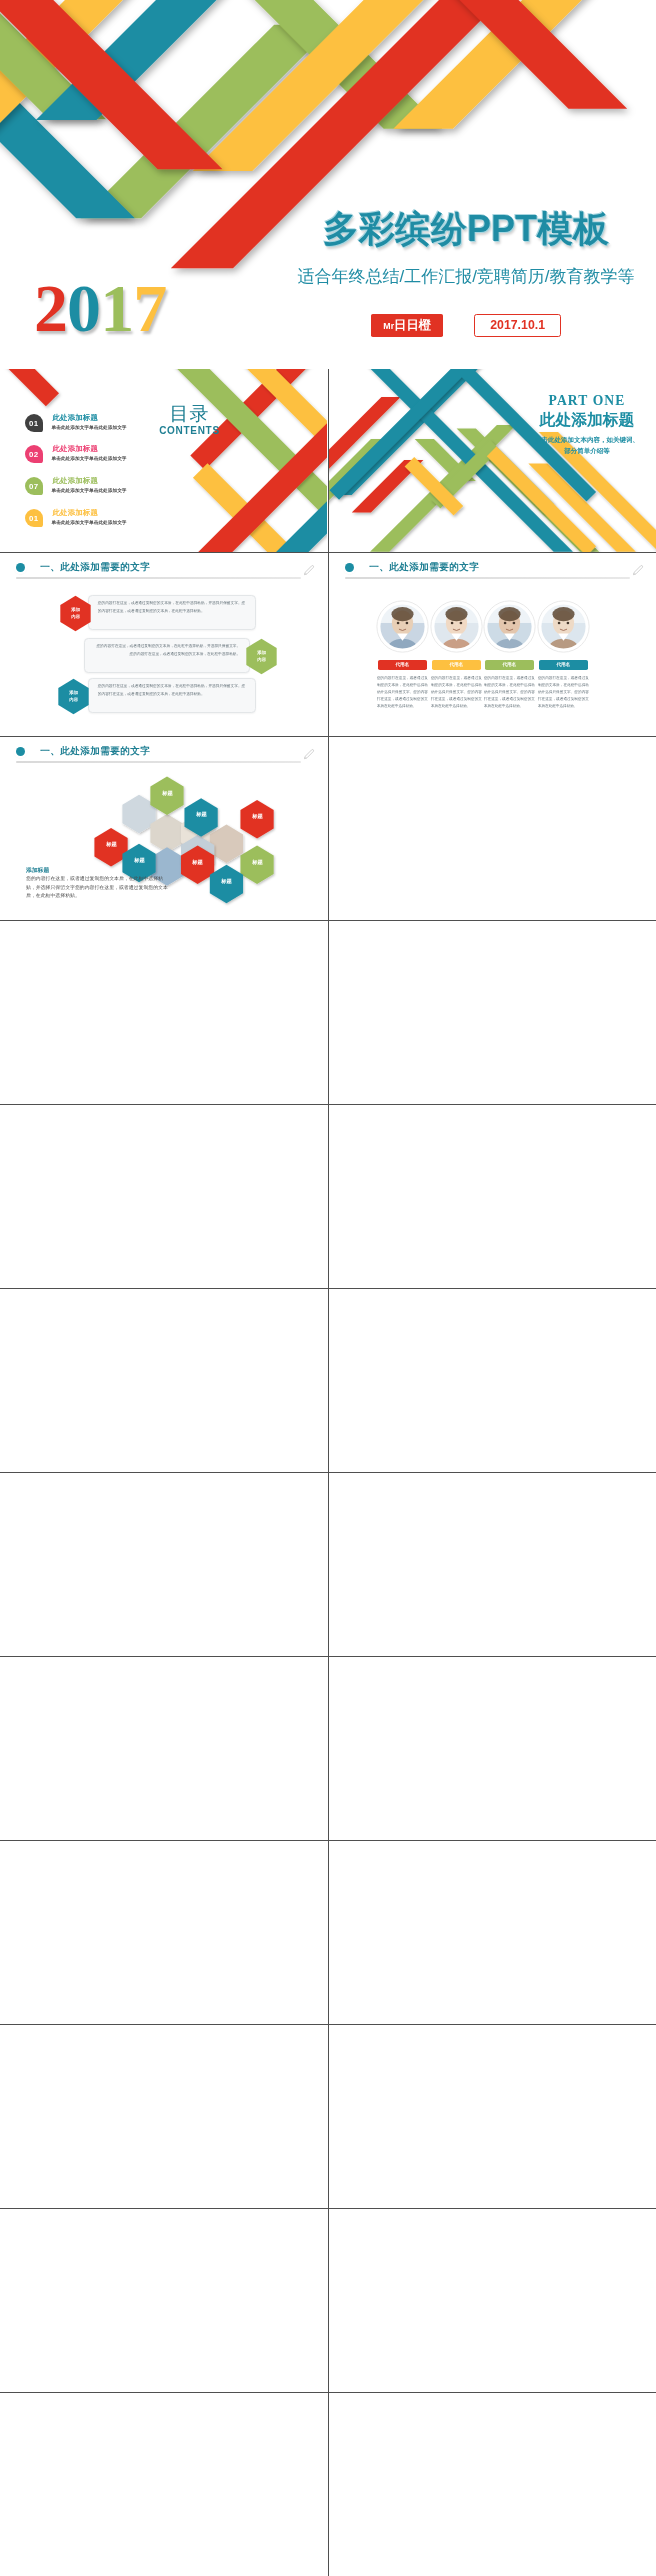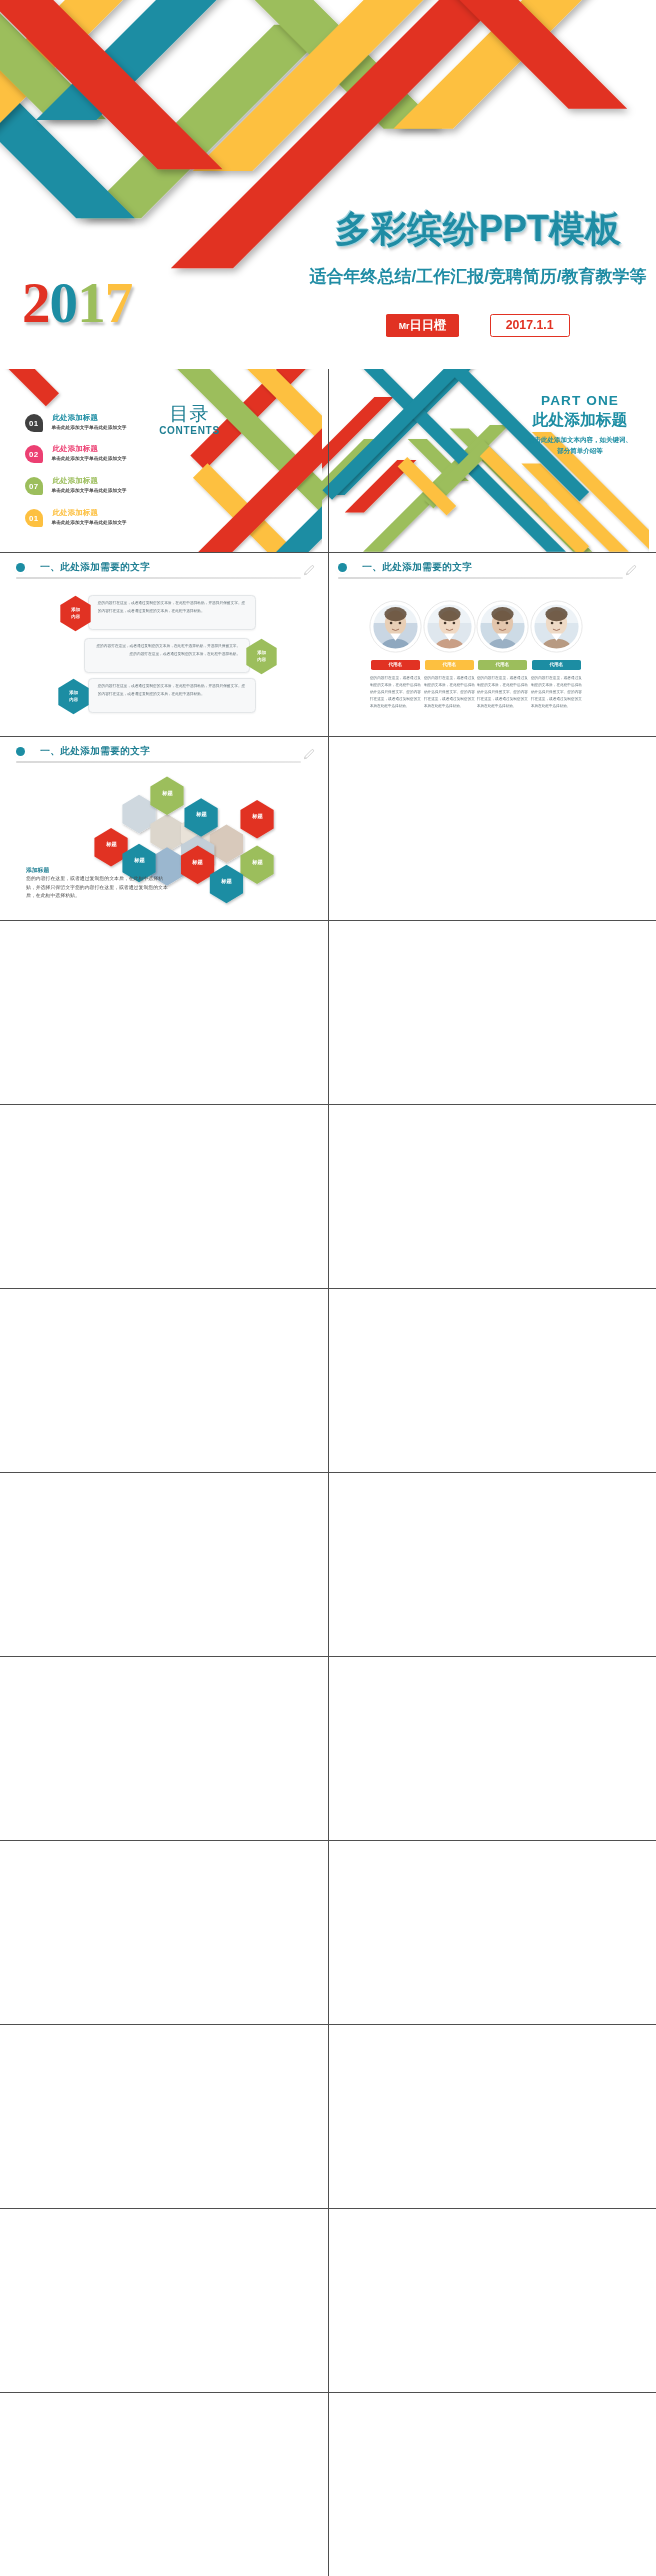--- a/index.html
+++ b/index.html
@@ -8,7 +8,7 @@
   #page{position:relative;width:657px;height:2576px;overflow:hidden;background:#fff;}
   .cover{position:absolute;left:0;top:0;width:657px;height:369px;overflow:hidden;background:#fff;}
   .cover svg, .slide svg{display:block;}
-  .cover-text{position:absolute;left:303px;width:350px;top:211px;text-align:center;}
+  .cover-text{position:absolute;left:291px;width:350px;top:211px;text-align:center;}
   .cv-title{font-size:36px;font-weight:bold;color:#1f8ca4;letter-spacing:0px;line-height:1;
             text-shadow:-0.9px -0.9px 0 #a9d6e0, 0.9px 0.9px 0 #a9d6e0, 1.8px 2.6px 2.6px rgba(0,0,0,.18);}
   .cv-sub{font-size:17px;font-weight:bold;color:#1f8ca4;margin-top:18.4px;letter-spacing:0px;}

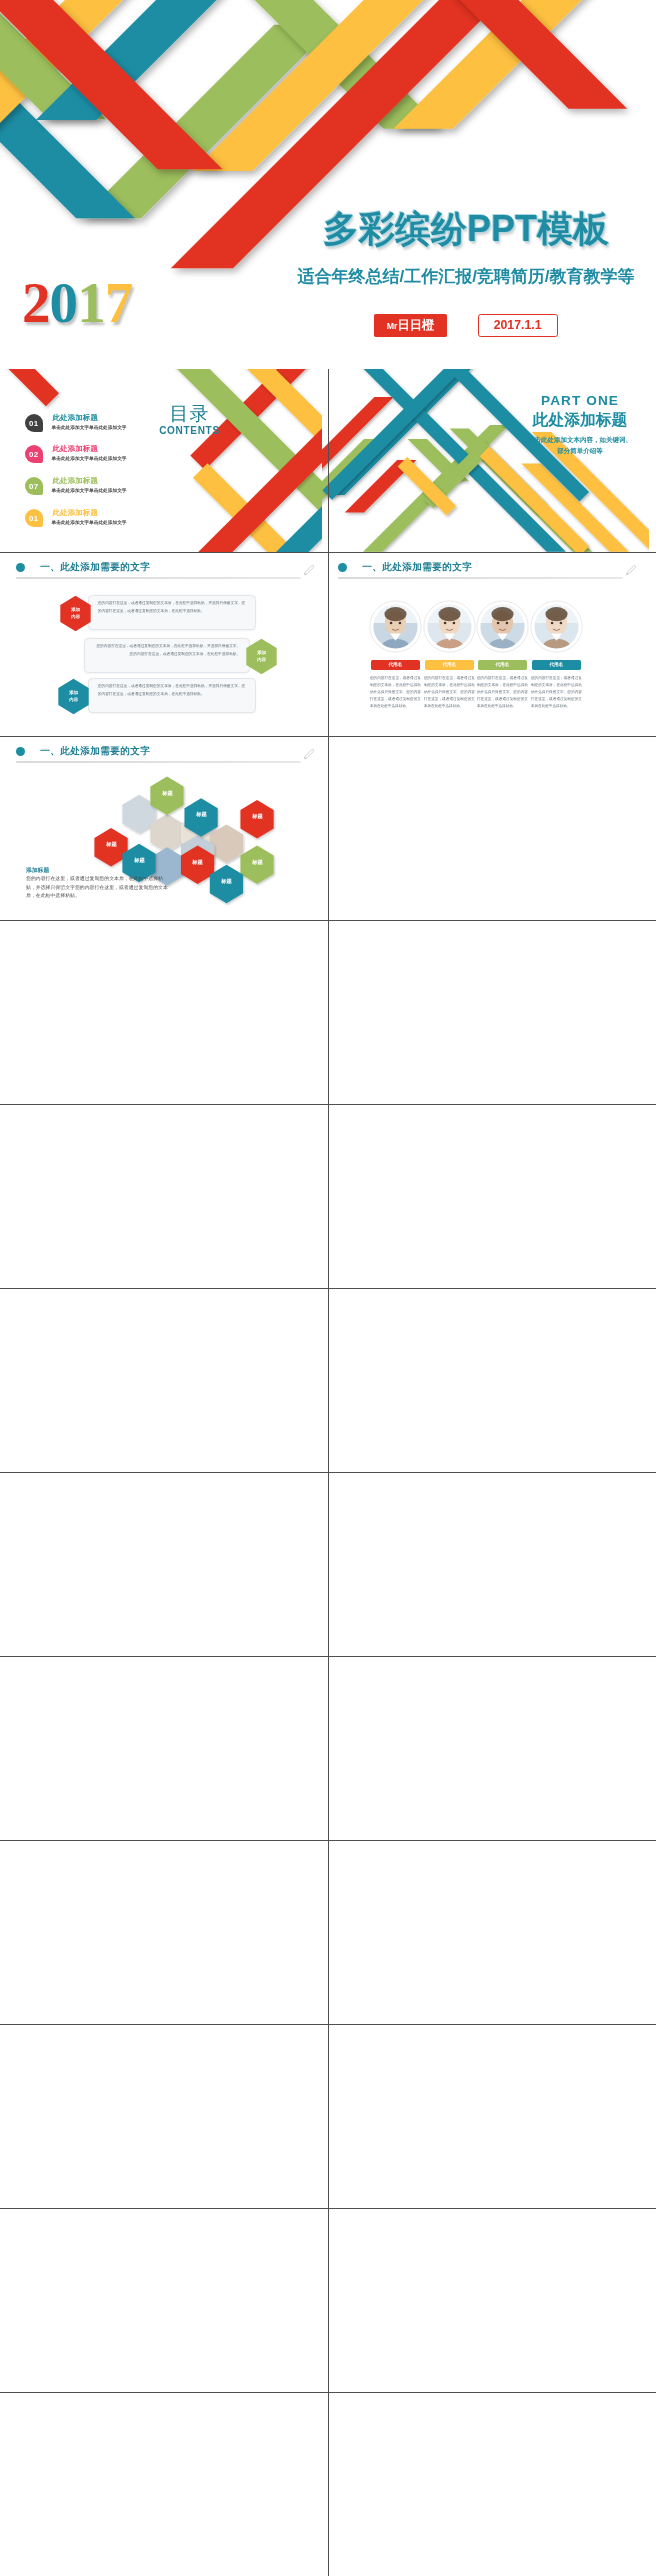--- a/index.html
+++ b/index.html
@@ -16,7 +16,7 @@
   .cv-author{background:#e13223;color:#fff;font-size:12.3px;font-weight:bold;padding:3.5px 12.3px 4.4px;border-radius:1.8px;line-height:1.2;}
   .cv-author sup{font-size:8.8px;vertical-align:baseline;}
   .cv-date{border:1.8px solid #e13223;color:#e13223;font-size:12.3px;font-weight:bold;padding:2.6px 15px 3.5px;border-radius:2.6px;line-height:1.2;}
-  .cv-year{position:absolute;left:22px;top:274px;font-family:"Liberation Serif",serif;font-size:57px;font-weight:bold;line-height:1;
+  .cv-year{position:absolute;left:34px;top:274px;font-family:"Liberation Serif",serif;font-size:68px;font-weight:bold;line-height:1;
            letter-spacing:-0.9px;}
   .cv-year span{display:inline-block;text-shadow:1.8px 2.6px 2.6px rgba(0,0,0,.25);}
 

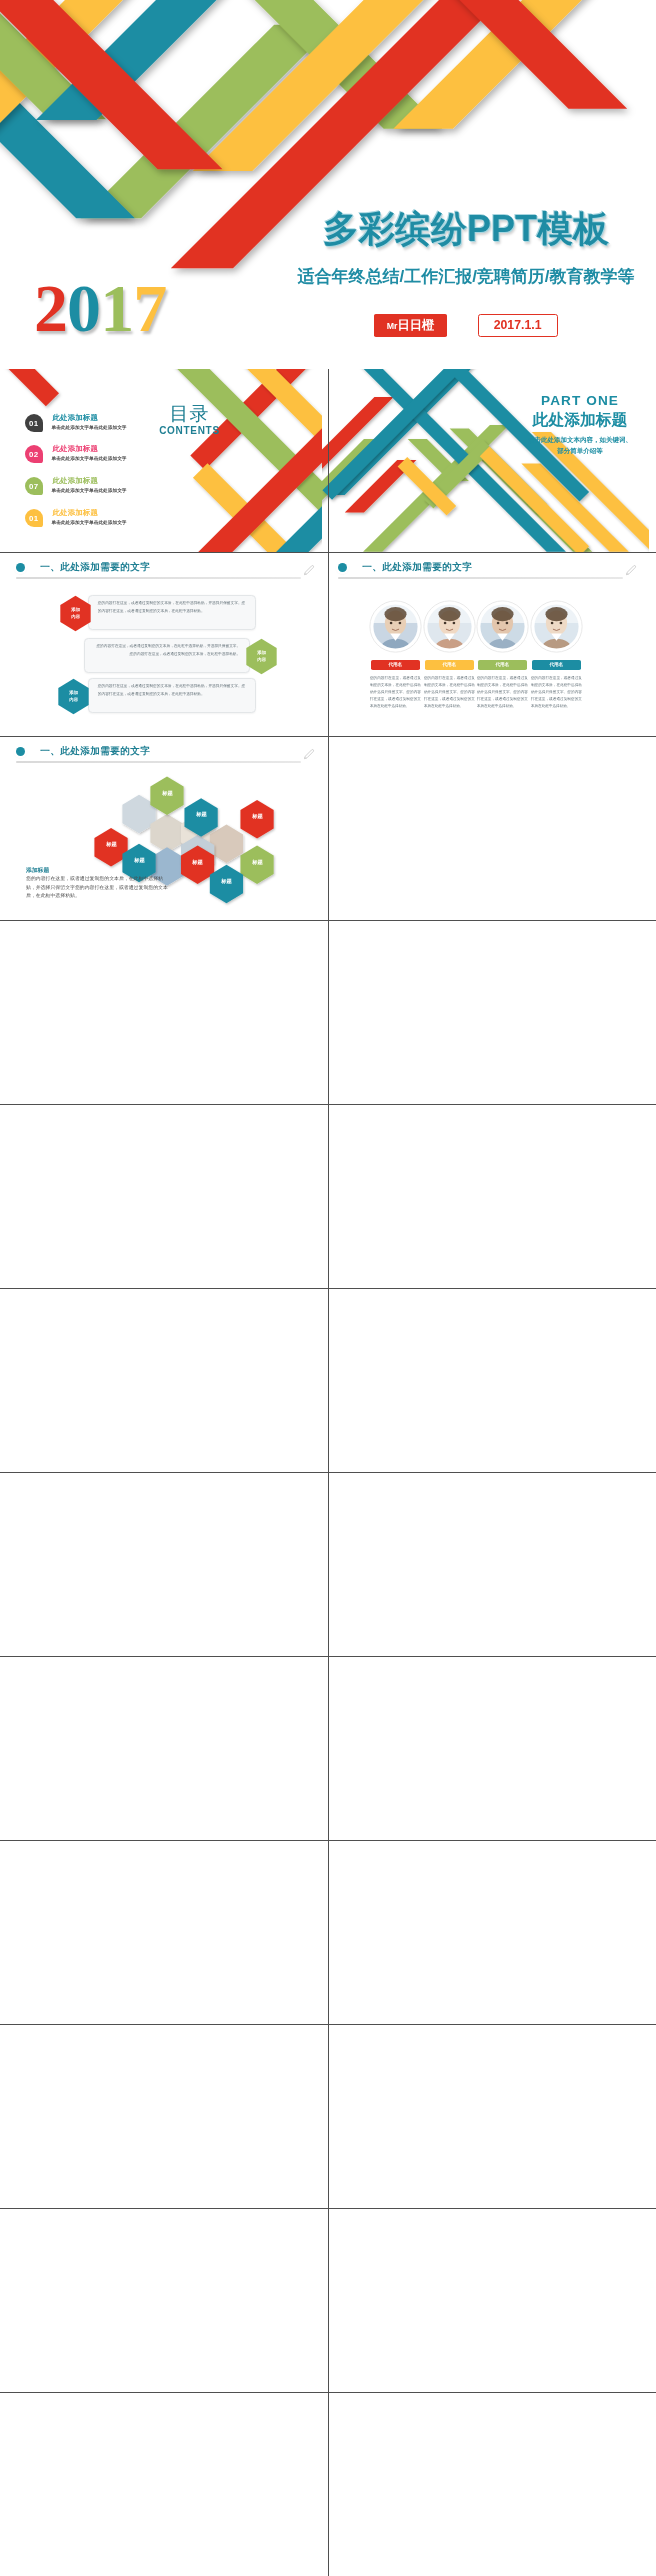--- a/index.html
+++ b/index.html
@@ -11,7 +11,7 @@
   .cover-text{position:absolute;left:291px;width:350px;top:211px;text-align:center;}
   .cv-title{font-size:36px;font-weight:bold;color:#1f8ca4;letter-spacing:0px;line-height:1;
             text-shadow:-0.9px -0.9px 0 #a9d6e0, 0.9px 0.9px 0 #a9d6e0, 1.8px 2.6px 2.6px rgba(0,0,0,.18);}
-  .cv-sub{font-size:17px;font-weight:bold;color:#1f8ca4;margin-top:18.4px;letter-spacing:0px;}
+  .cv-sub{font-size:17px;font-weight:normal;color:#1f8ca4;margin-top:18.4px;letter-spacing:0px;}
   .cv-badges{display:flex;justify-content:center;gap:31px;margin-top:26px;align-items:center;}
   .cv-author{background:#e13223;color:#fff;font-size:12.3px;font-weight:bold;padding:3.5px 12.3px 4.4px;border-radius:1.8px;line-height:1.2;}
   .cv-author sup{font-size:8.8px;vertical-align:baseline;}

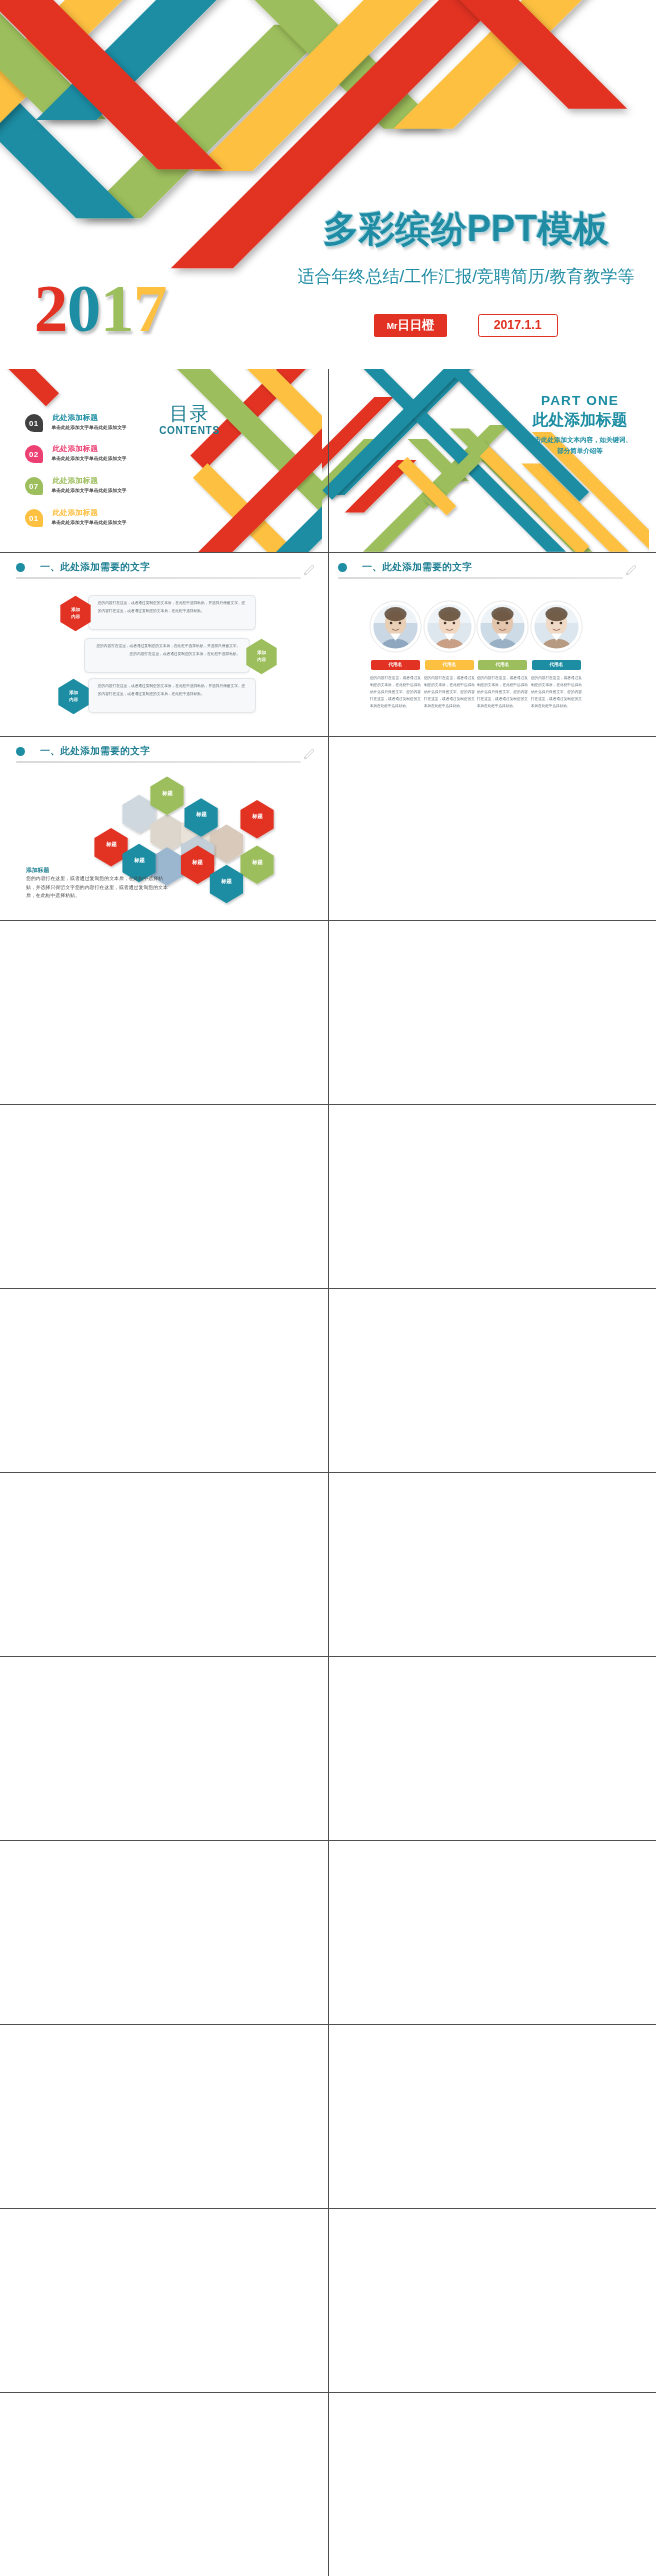--- a/index.html
+++ b/index.html
@@ -101,7 +101,7 @@
       <div class="cv-sub">适合年终总结/工作汇报/竞聘简历/教育教学等</div>
       <div class="cv-badges">
         <div class="cv-author"><sup>Mr</sup><span>日日橙</span></div>
-        <div class="cv-date">2017.1.1</div>
+        <div class="cv-date">2017.10.1</div>
       </div>
     </div>
   </div>

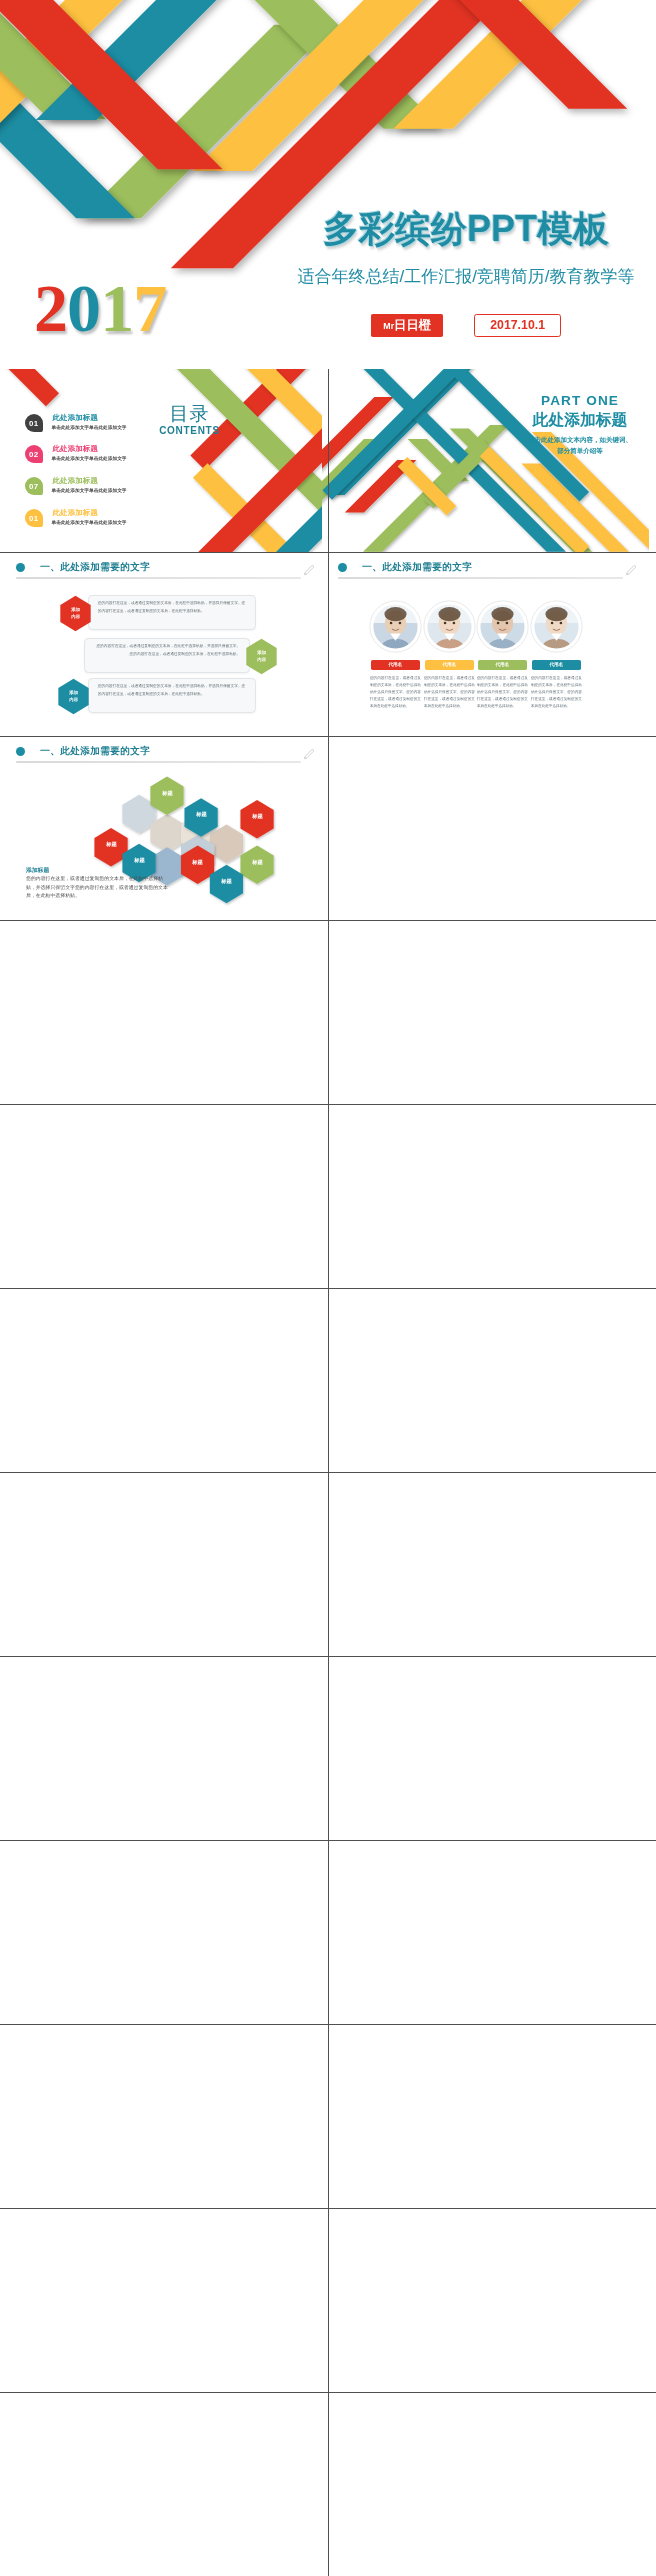--- a/index.html
+++ b/index.html
@@ -22,7 +22,7 @@
 
   .grid{position:absolute;left:0;top:369px;width:657px;}
   .slide{position:absolute;width:327px;height:183px;overflow:hidden;background:#fff;box-sizing:border-box;}
-  .slide.c2{left:322px;}
+  .slide.c2{left:329px;font-family:Liberation Serif, serif;}
   .slide.c1{left:0px;}
   .vline{position:absolute;left:328px;top:369px;width:0.9px;height:2207px;background:#4f4f4f;}
   .hline{position:absolute;height:0.9px;background:#4f4f4f;left:0;width:657px;}

